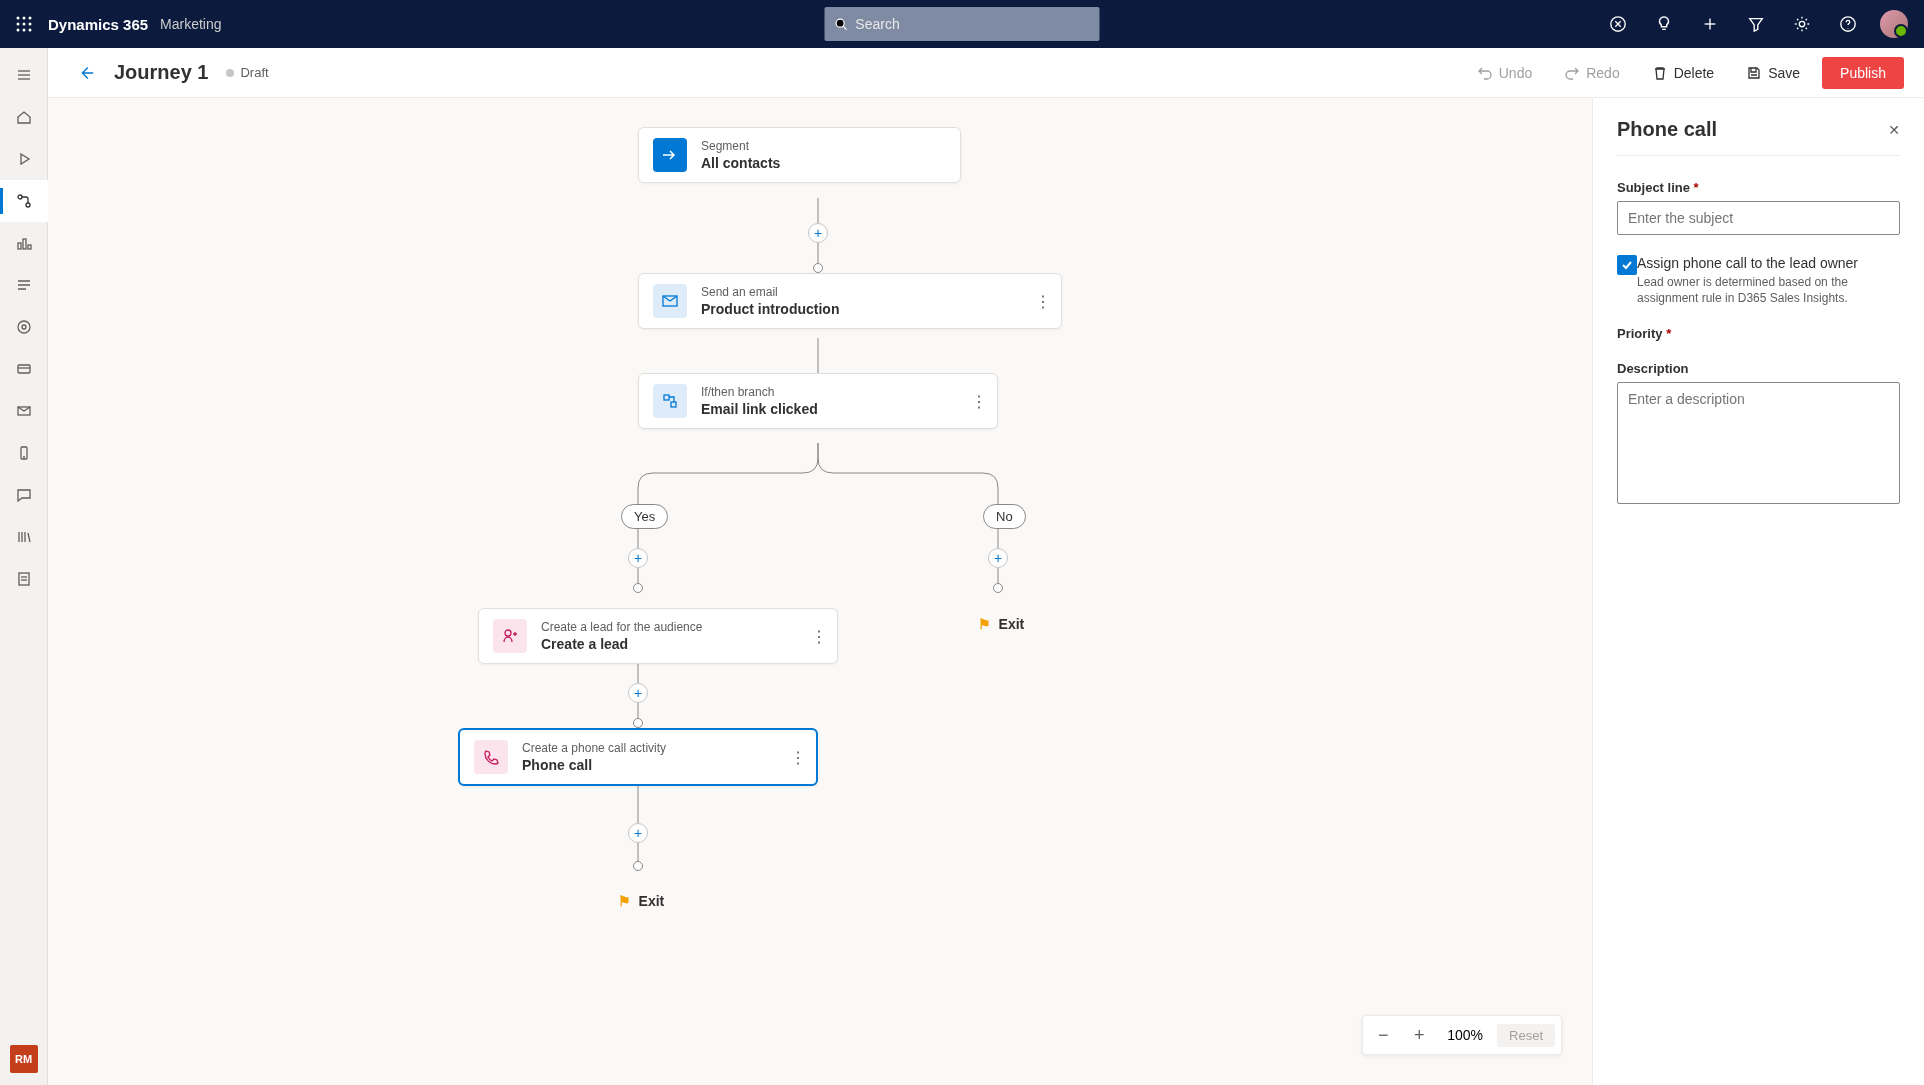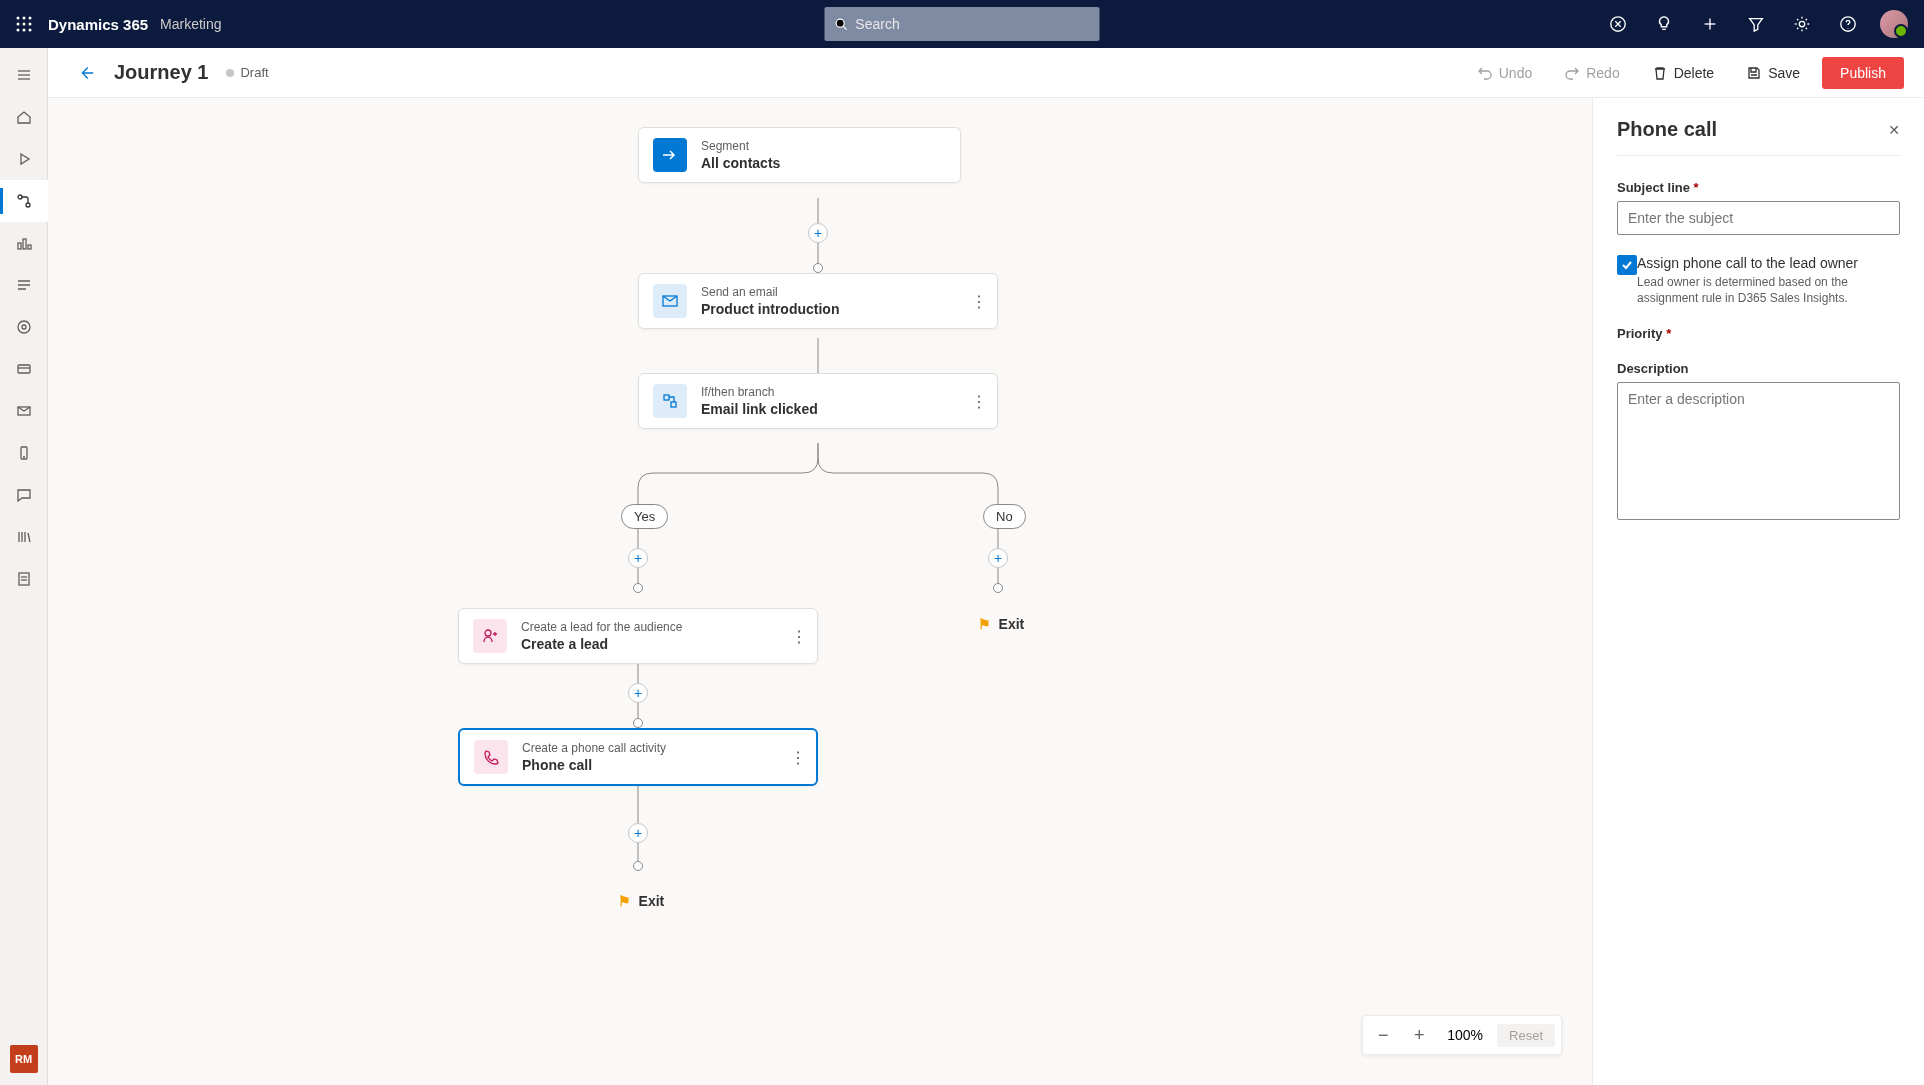--- a/index.html
+++ b/index.html
@@ -310,7 +310,7 @@
   <div class="add-btn" style="left:760px; top:125px;">+</div>
   <div class="circ" style="left:765px; top:165px;"></div>
 
-  <div class="node" style="left:590px; top:175px; width:360px;">
+  <div class="node" style="left:590px; top:175px; width:424px;">
     <div class="nicon lightblue">
         <svg width="16" height="12" viewBox="0 0 16 12" stroke="#0078d4" stroke-width="1.3" fill="none">
           <rect x="1" y="1" width="14" height="10"></rect>

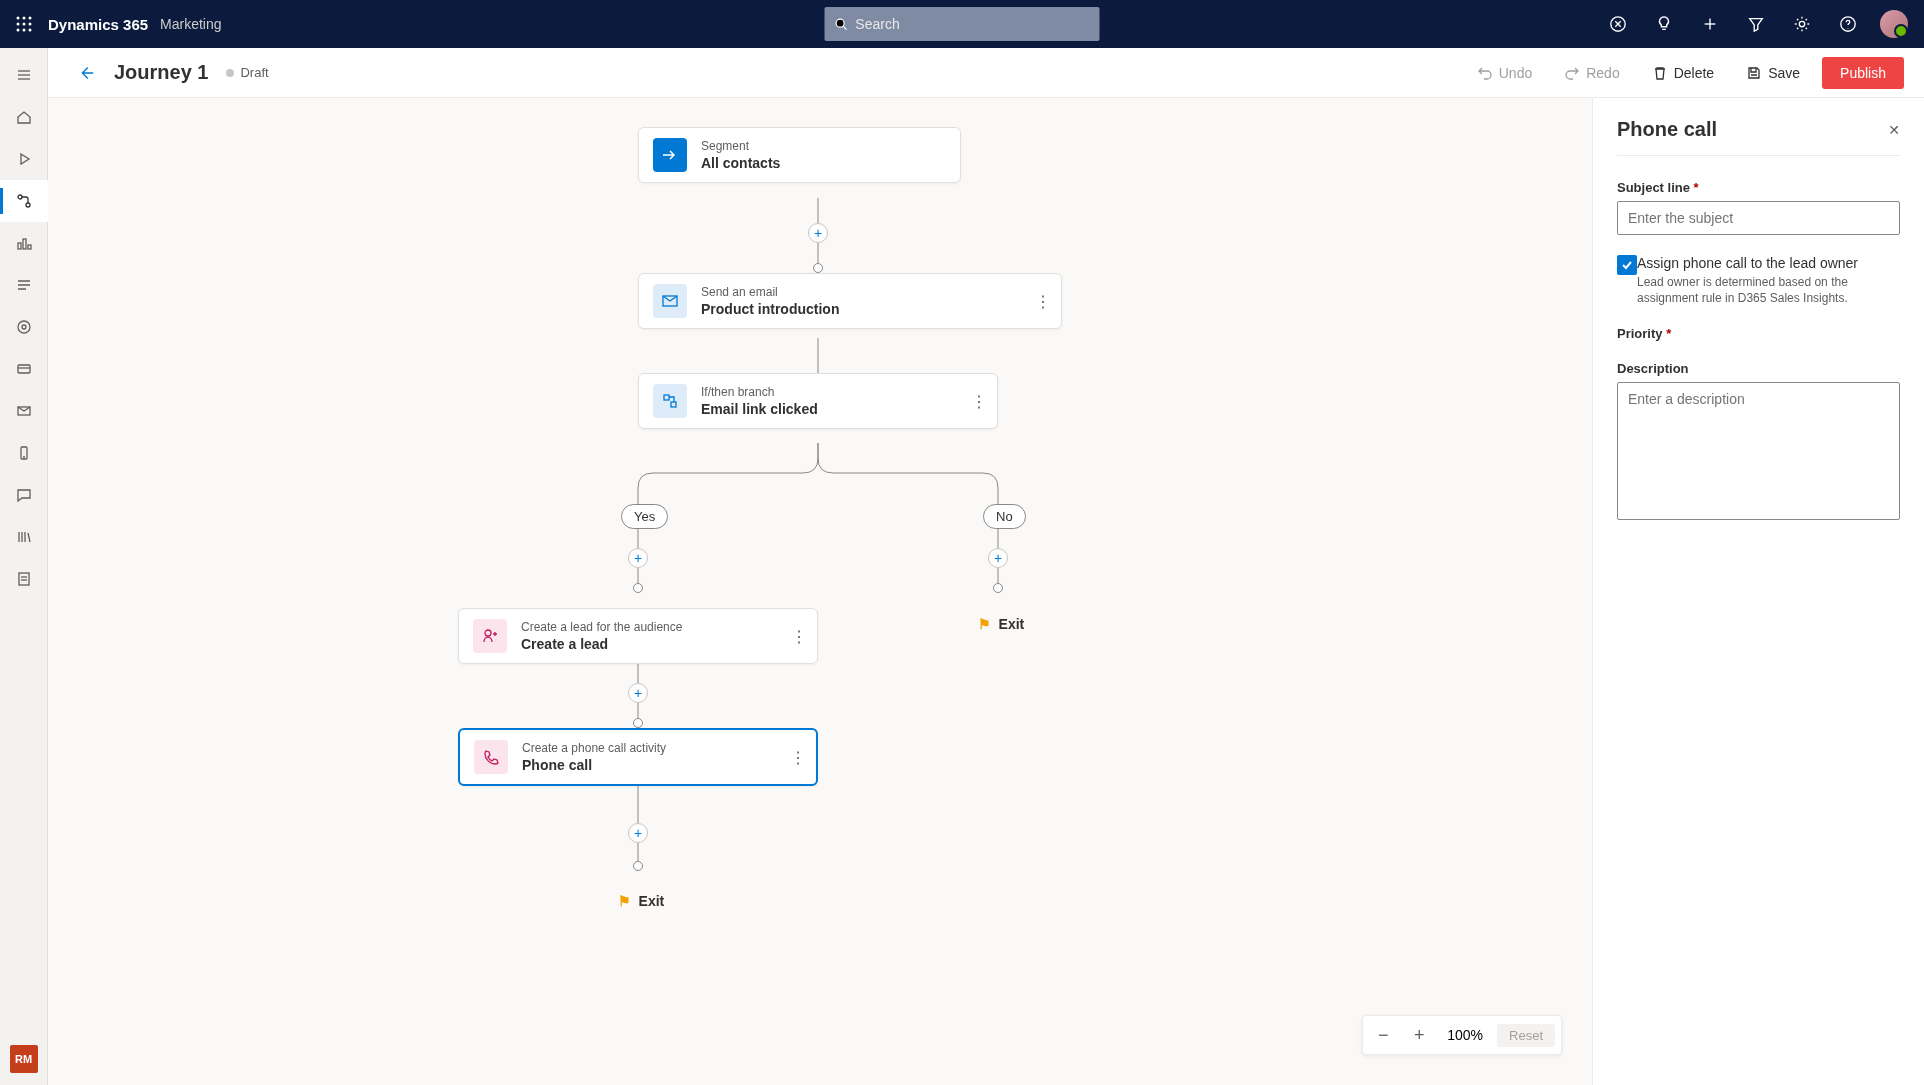--- a/index.html
+++ b/index.html
@@ -82,7 +82,7 @@
 .flabel { font-size: 13px; font-weight: 600; color: #323130; margin-bottom: 6px; display: block; }
 .req { color: #a80000; }
 .finput { width: 100%; height: 34px; border: 1px solid #8a8886; border-radius: 2px; padding: 0 10px; font-size: 14px; outline: none; }
-.ftextarea { width: 100%; height: 138px; border: 1px solid #8a8886; border-radius: 2px; padding: 8px 10px; font-size: 14px; resize: none; outline: none; }
+.ftextarea { width: 100%; height: 122px; border: 1px solid #8a8886; border-radius: 2px; padding: 8px 10px; font-size: 14px; resize: none; outline: none; }
 .fselect { width: 100%; height: 34px; border: 1px solid #8a8886; border-radius: 2px; padding: 0 8px; font-size: 14px; background: #fff; }
 .check-row { display: flex; align-items: flex-start; gap: 0; }
 .chk { width: 20px; height: 20px; background: #0078d4; border-radius: 2px; display: flex; align-items: center; justify-content: center; flex-shrink: 0; cursor: pointer; }

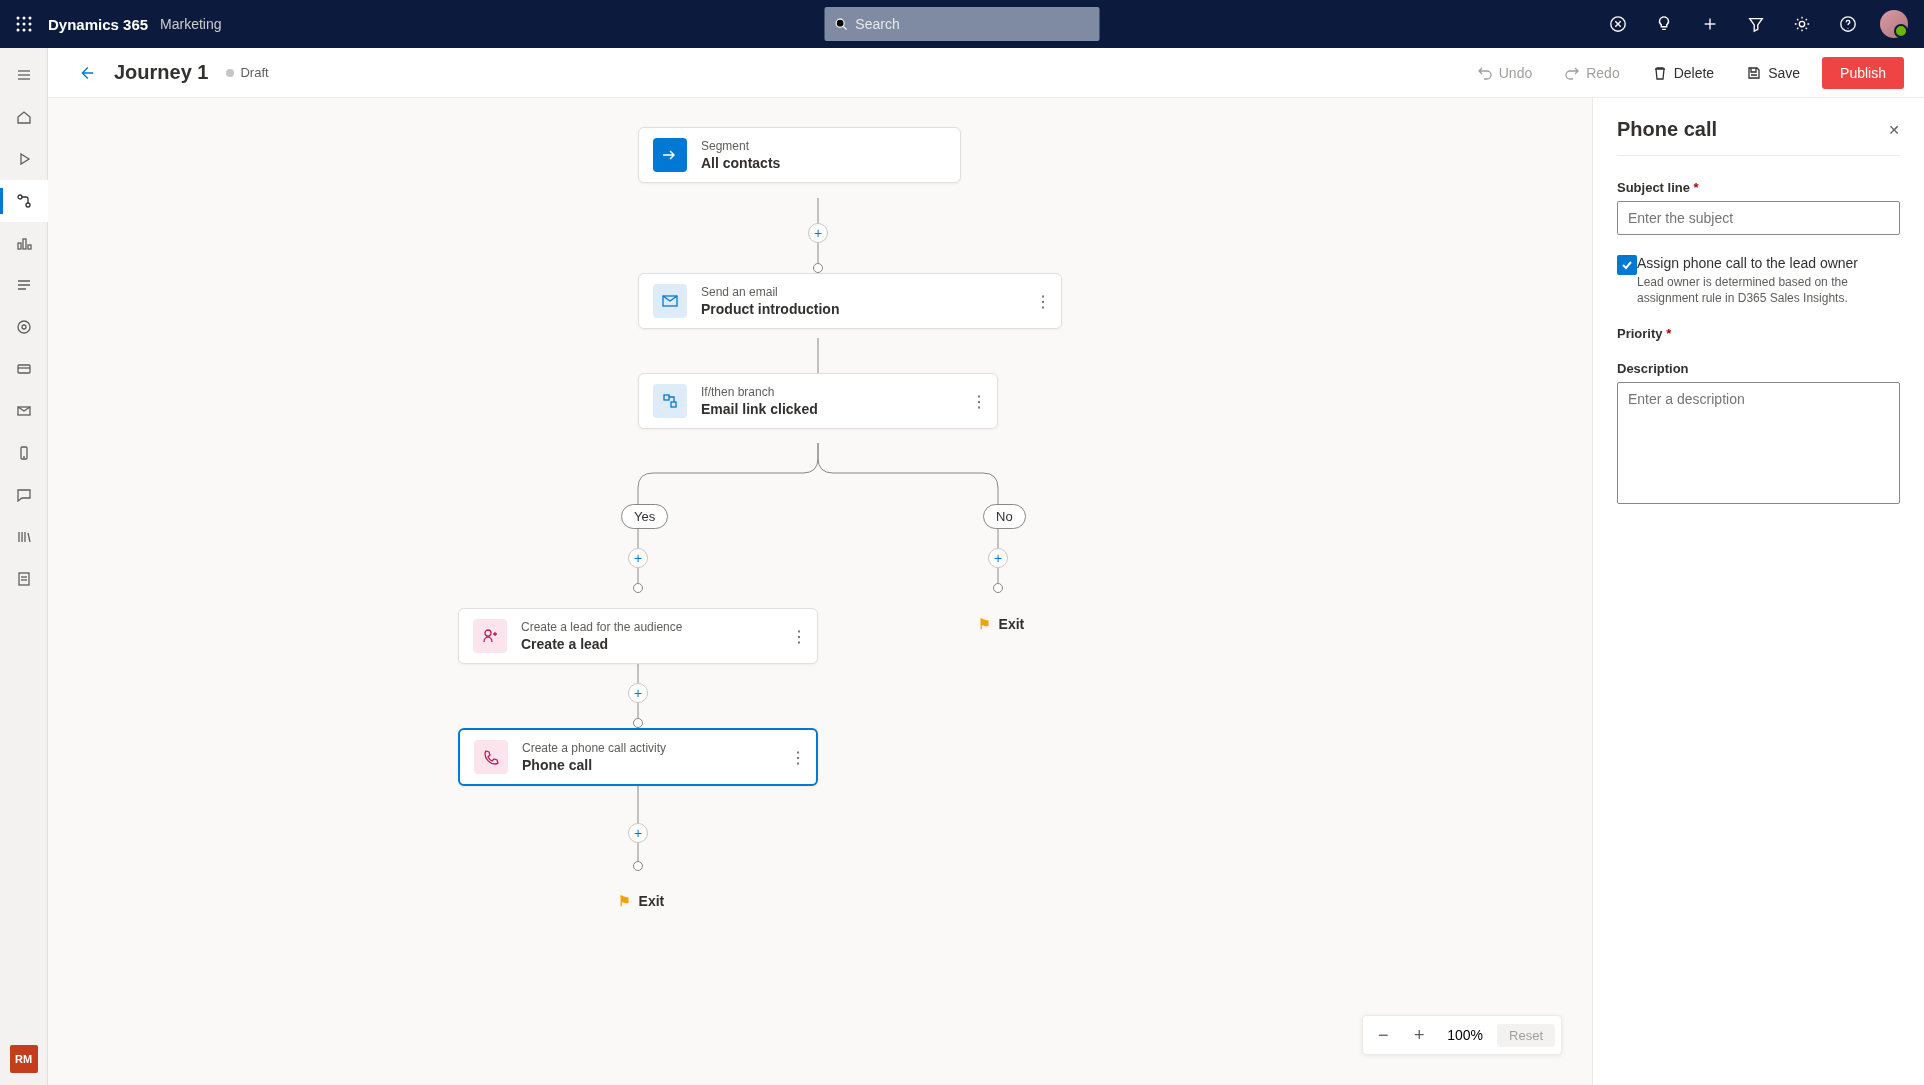--- a/index.html
+++ b/index.html
@@ -352,7 +352,7 @@
       <span>Exit</span>
     </div>
 
-  <div class="node" style="left:410px; top:510px; width:360px;">
+  <div class="node" style="left:430px; top:510px; width:360px;">
     <div class="nicon pink">
         <svg width="16" height="16" viewBox="0 0 16 16" stroke="#c2185b" stroke-width="1.3" fill="none">
           <circle cx="6" cy="5" r="3"></circle>

